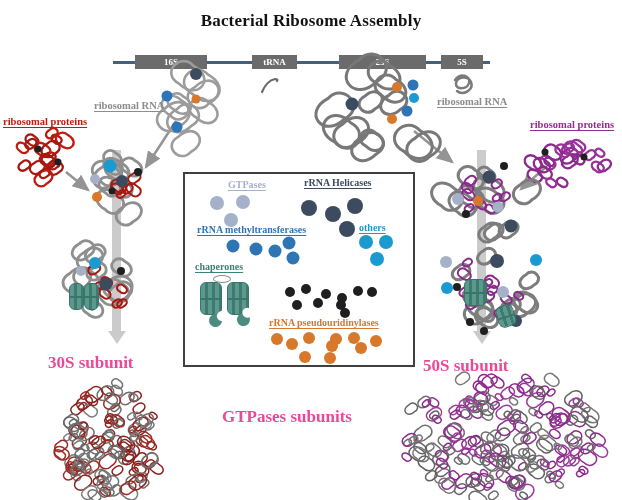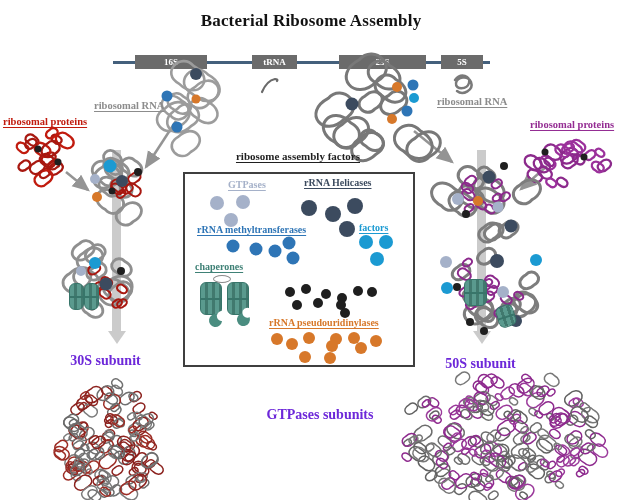--- a/index.html
+++ b/index.html
@@ -97,7 +97,6 @@
   <div class="abs vbar" id="bar-right"></div>
 
   <div class="abs" id="factor-box"></div>
-  <div class="abs" id="factor-box-title">ribosome assembly factors</div>
 
   <span class="abs grp-lbl" id="lbl-gtpases" style="color: rgb(165, 177, 201);">GTPases</span>
   <span class="abs grp-lbl" id="lbl-helicases" style="color: rgb(60, 75, 95);">rRNA Helicases</span>

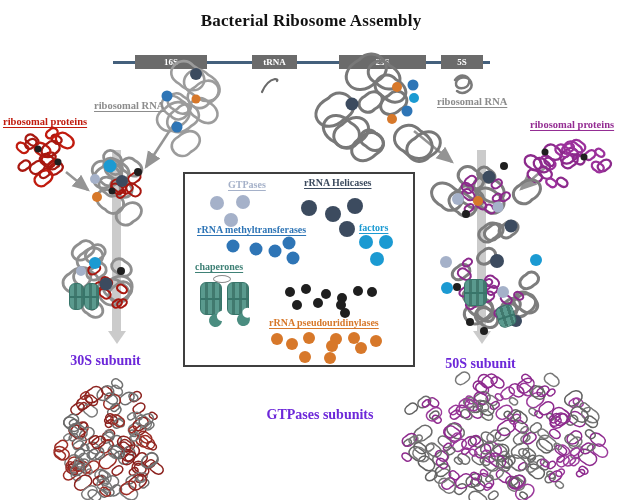--- a/index.html
+++ b/index.html
@@ -101,7 +101,7 @@
   <span class="abs grp-lbl" id="lbl-gtpases" style="color: rgb(165, 177, 201);">GTPases</span>
   <span class="abs grp-lbl" id="lbl-helicases" style="color: rgb(60, 75, 95);">rRNA Helicases</span>
   <span class="abs grp-lbl" id="lbl-methyl" style="color: rgb(46, 117, 182);">rRNA methyltransferases</span>
-  <span class="abs grp-lbl" id="lbl-others" style="color: rgb(27, 154, 210);">factors</span>
+  <span class="abs grp-lbl" id="lbl-others" style="color: rgb(27, 154, 210);">others</span>
   <span class="abs grp-lbl" id="lbl-chaperones" style="color: rgb(63, 129, 118);">chaperones</span>
   <span class="abs grp-lbl" id="lbl-pseudo" style="color: rgb(215, 120, 42);">rRNA pseudouridinylases</span>
 

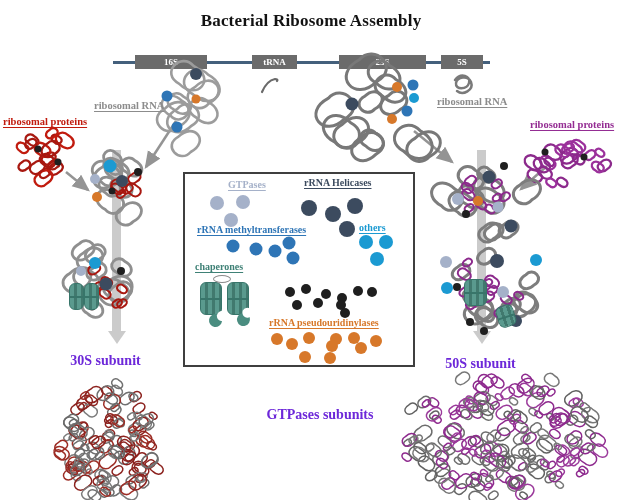--- a/index.html
+++ b/index.html
@@ -38,7 +38,7 @@
   #lbl-rp-left{left:3px;top:116px}
   #lbl-rp-right{left:530px;top:119px}
 
-  .sub-lbl{font-size:14px;font-weight:700;color:#6d28d9;text-align:center;z-index:5;}
+  .sub-lbl{font-size:17px;font-weight:700;color:#ec4899;text-align:left;z-index:5;}
   #lbl-30s{left:48px;top:353px;width:115px}
   #lbl-50s{left:423px;top:356px;width:115px}
   #lbl-mature{left:222px;top:407px;width:196px}

